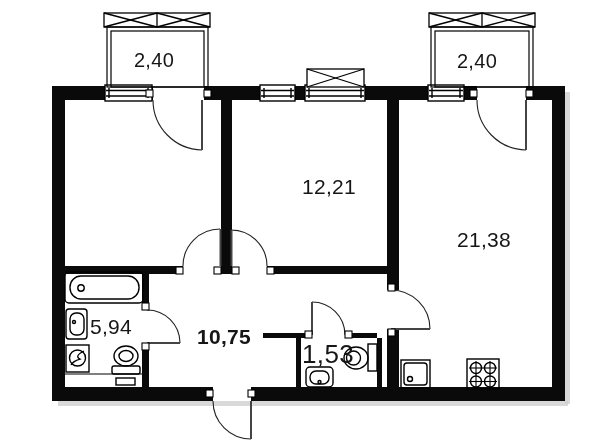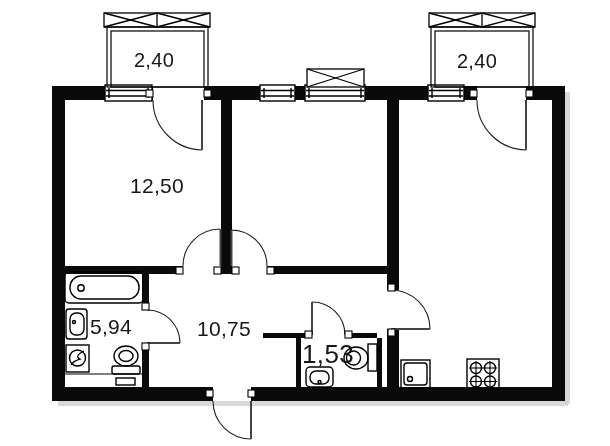--- a/index.html
+++ b/index.html
@@ -257,7 +257,6 @@
 
   <div class="room-label balcony lbl-balcony-left">2,40</div>
   <div class="room-label balcony lbl-balcony-right">2,40</div>
-  <div class="room-label lbl-bedroom-left">12,50</div>
   <div class="room-label lbl-bathroom">5,94</div>
   <div class="room-label lbl-hallway">10,75</div>
   <div class="room-label small lbl-wc">1,53</div>

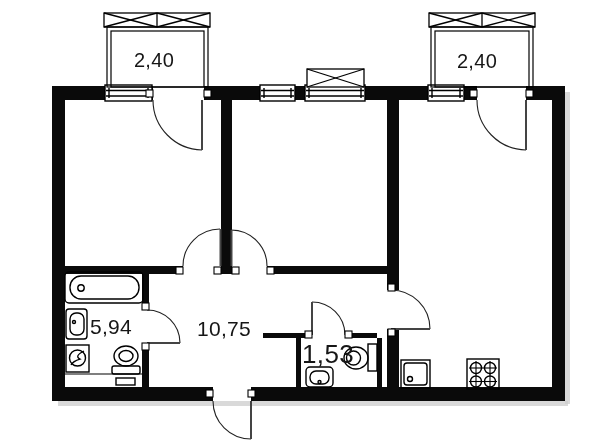--- a/index.html
+++ b/index.html
@@ -257,6 +257,7 @@
 
   <div class="room-label balcony lbl-balcony-left">2,40</div>
   <div class="room-label balcony lbl-balcony-right">2,40</div>
+  <div class="room-label lbl-bedroom-middle">12,21</div>
   <div class="room-label lbl-bathroom">5,94</div>
   <div class="room-label lbl-hallway">10,75</div>
   <div class="room-label small lbl-wc">1,53</div>

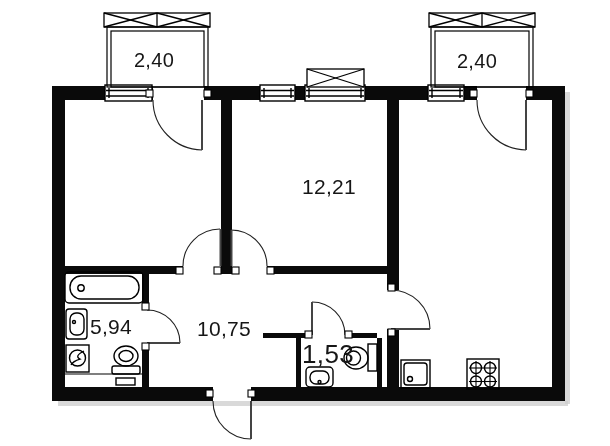--- a/index.html
+++ b/index.html
@@ -258,6 +258,7 @@
   <div class="room-label balcony lbl-balcony-left">2,40</div>
   <div class="room-label balcony lbl-balcony-right">2,40</div>
   <div class="room-label lbl-bedroom-middle">12,21</div>
+  <div class="room-label lbl-living">21,38</div>
   <div class="room-label lbl-bathroom">5,94</div>
   <div class="room-label lbl-hallway">10,75</div>
   <div class="room-label small lbl-wc">1,53</div>

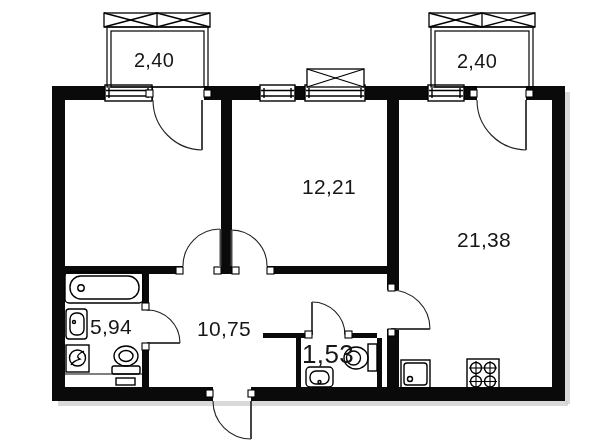--- a/index.html
+++ b/index.html
@@ -26,7 +26,7 @@
   .lbl-bedroom-middle {left:329px;top:187px;}
   .lbl-living         {left:484px;top:240px;}
   .lbl-bathroom       {left:111px;top:327px;}
-  .lbl-hallway        {left:224px;top:329px;}
+  .lbl-hallway        {left:224px;top:337px;font-weight:bold;}
   .lbl-wc             {left:328px;top:354px;}
   .lbl-balcony-left   {left:154px;top:60px;}
   .lbl-balcony-right  {left:477px;top:61px;}

